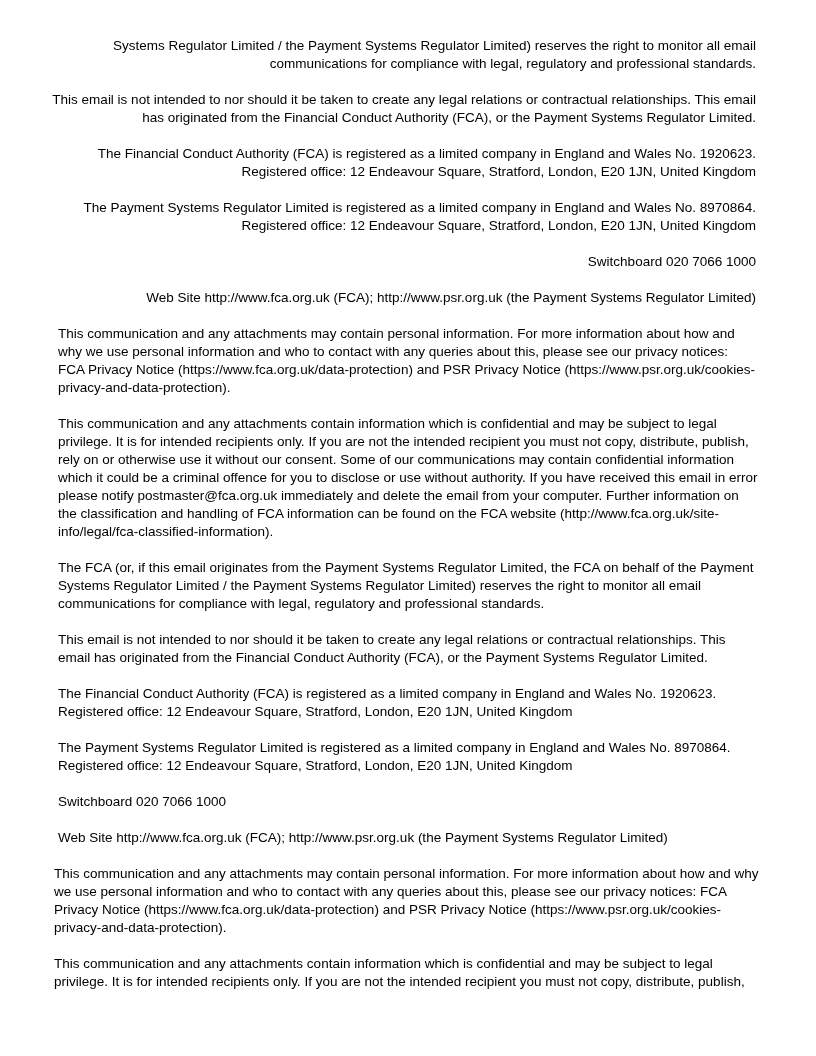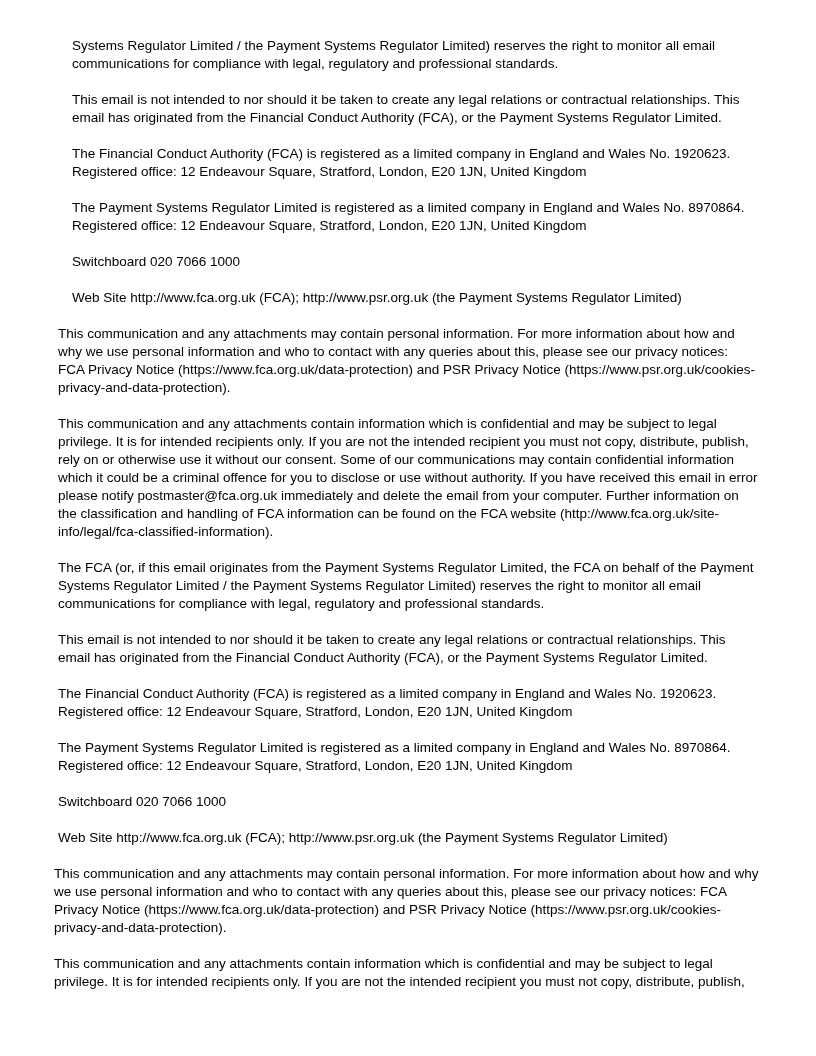--- a/index.html
+++ b/index.html
@@ -26,8 +26,9 @@
   }
   
   .quote-level-3 {
-    margin-left: 72px;
+    margin-left: 49px;
     margin-right: 60px;
+    text-align: right;
   }
   
   .quote-level-2 {

